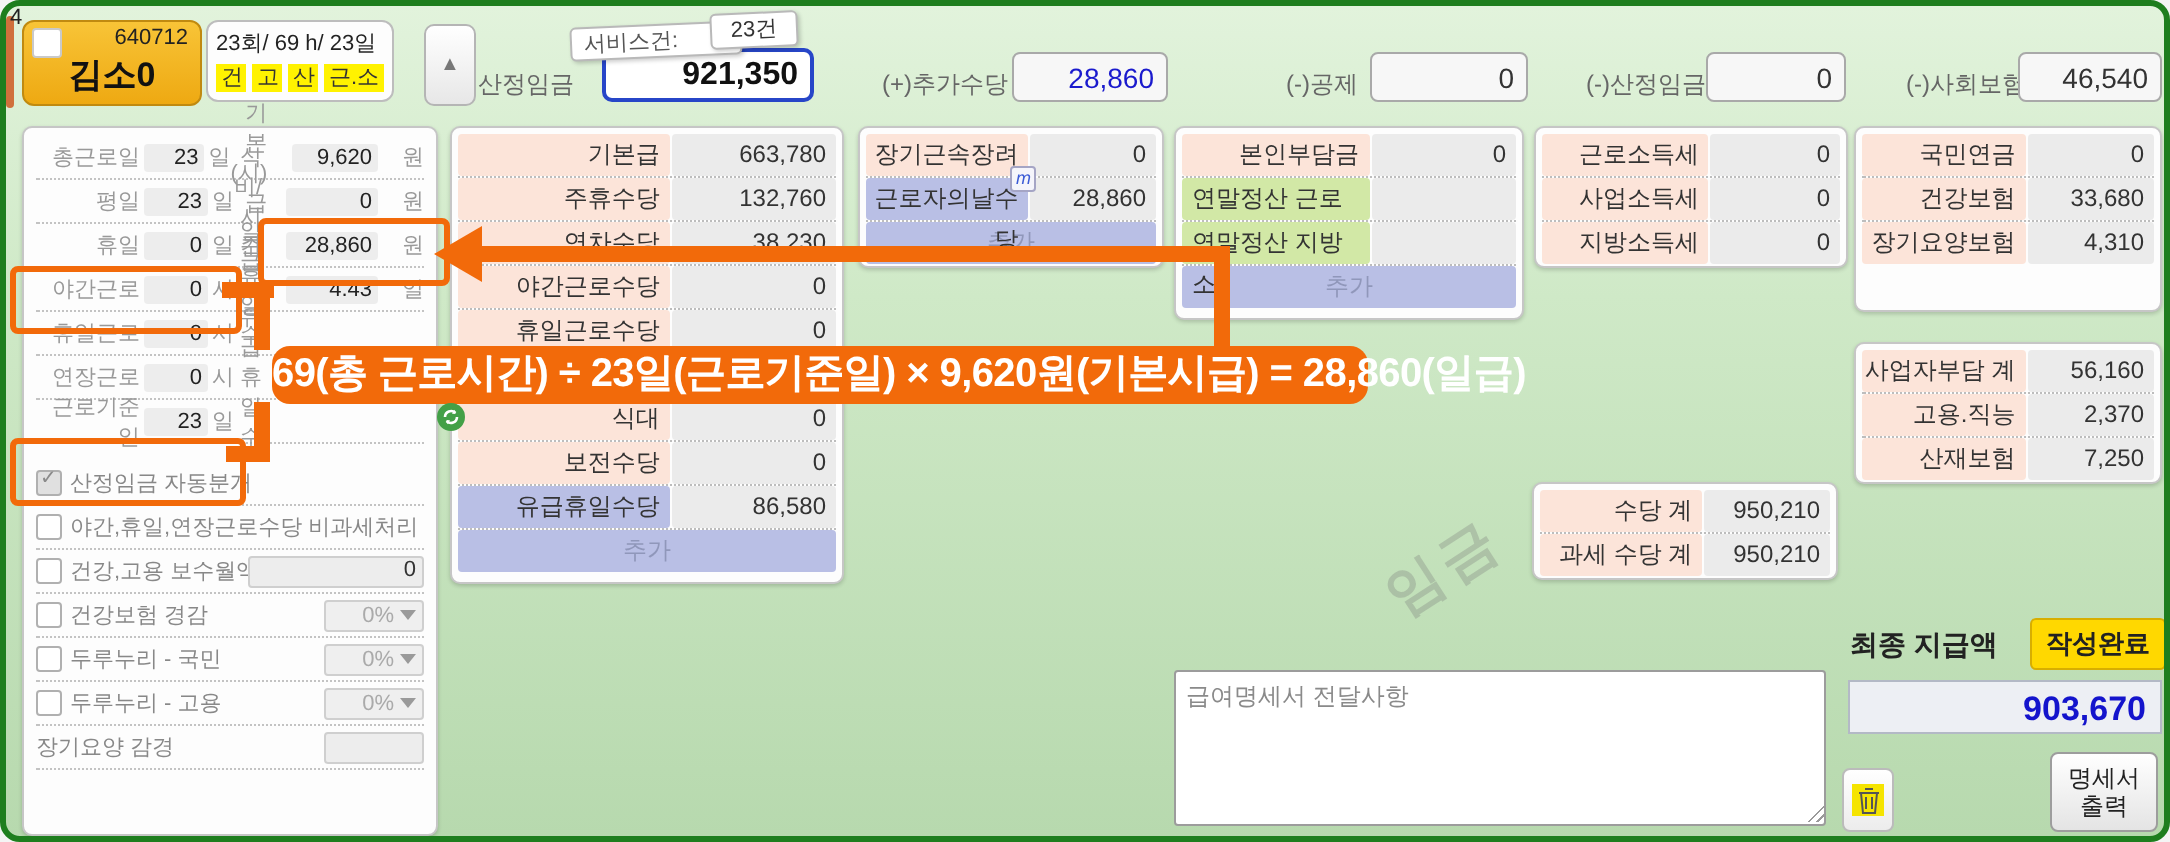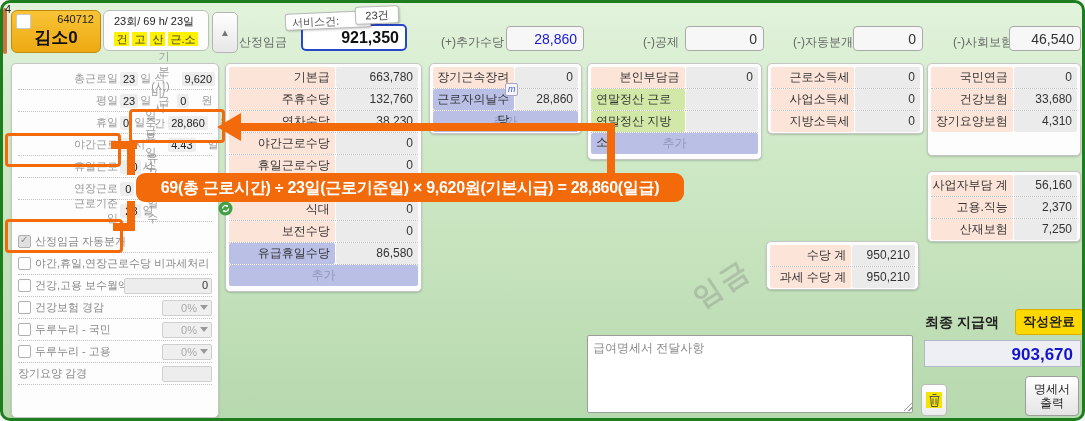--- a/index.html
+++ b/index.html
@@ -14,7 +14,7 @@
   .emp-check{position:absolute;left:4px;top:3px;width:13px;height:13px;background:#fff;border:1px solid #c9c9c9;border-radius:2px;}
   .emp-id{position:absolute;right:6px;top:2px;font-size:11px;color:#222;}
   .emp-name{position:absolute;left:0;right:0;bottom:3px;text-align:center;font-size:17px;font-weight:bold;color:#111;}
-  .info-card{left:100px;top:7px;width:106px;height:41px;background:#fdfdfd;border:1px solid #bdbdbd;border-radius:6px;padding:3px 10px;box-sizing:border-box;}
+  .info-card{left:100px;top:7px;width:94px;height:41px;background:#fdfdfd;border:1px solid #bdbdbd;border-radius:6px;padding:3px 4px;box-sizing:border-box;}
   .info-line1{font-size:11px;color:#222;white-space:nowrap;}
   .info-tags{margin-top:3px;display:flex;gap:3px;justify-content:center;}
   .tag{background:#fff200;color:#333;font-size:11px;padding:0 2px;line-height:14px;}

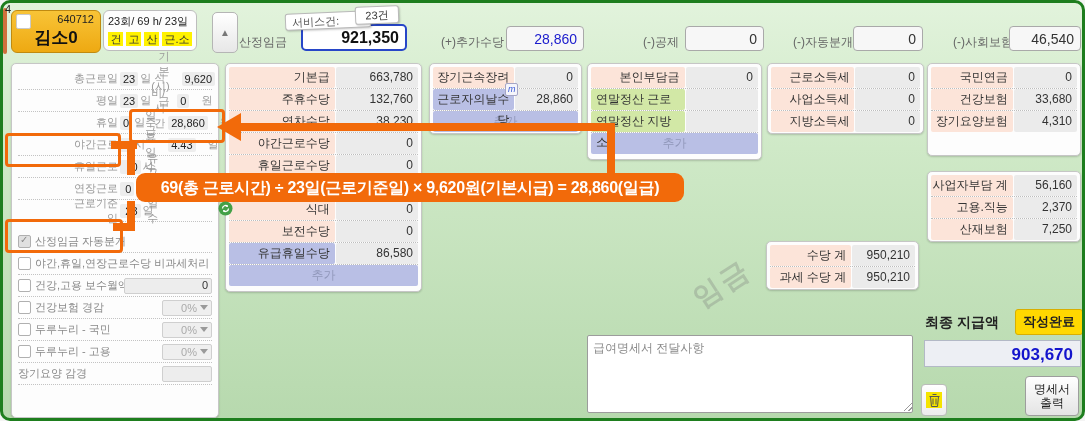--- a/index.html
+++ b/index.html
@@ -128,7 +128,7 @@
   <div class="abs tb-label" style="left:640px;top:31px;">(-)공제</div>
   <div class="abs tb-box" style="left:682px;top:23px;width:79px;height:25px;">0</div>
 
-  <div class="abs tb-label" style="left:790px;top:31px;">(-)자동분개</div>
+  <div class="abs tb-label" style="left:790px;top:31px;">(-)산정임금</div>
   <div class="abs tb-box" style="left:850px;top:23px;width:70px;height:25px;">0</div>
 
   <div class="abs tb-label" style="left:950px;top:31px;">(-)사회보험</div>

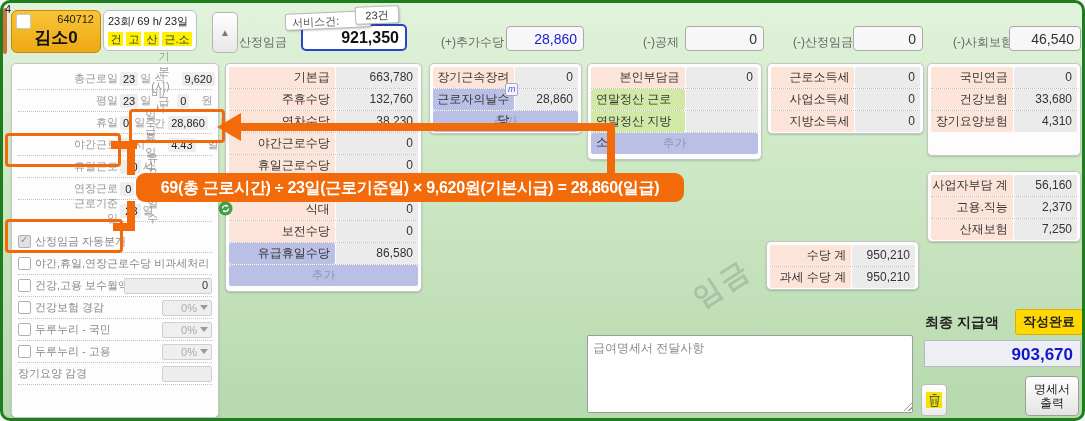--- a/index.html
+++ b/index.html
@@ -47,7 +47,7 @@
   
   .left-panel{left:8px;top:60px;width:208px;height:355px;padding:4px 6px;}
   .srow{display:flex;align-items:center;height:21px;border-bottom:1px dotted #c3c3c3;font-size:11px;}
-  .sl{flex:0 0 52px;text-align:right;color:#999;margin-left:48px;}
+  .sl{flex:0 0 52px;text-align:right;color:#999;}
   .sv{width:26px;background:#ededed;border-radius:2px;text-align:right;color:#222;padding:1px 3px;margin:0 2px;}
   .su{width:11px;color:#999;}
   .sl2{flex:1;text-align:right;color:#999;}

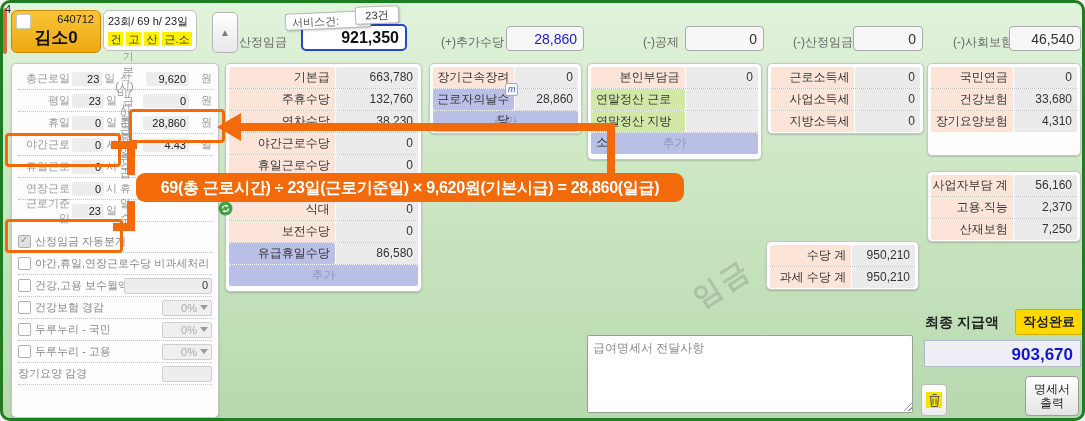--- a/index.html
+++ b/index.html
@@ -67,7 +67,7 @@
   .orange{background:#f26a0a;z-index:10;}
   .hl{border:3px solid #f26a0a;border-radius:4px;background:transparent;z-index:10;}
   .arrow-head{width:0;height:0;border-top:14px solid transparent;border-bottom:14px solid transparent;border-right:24px solid #f26a0a;z-index:10;}
-  .callout{left:133px;top:170px;width:548px;height:29px;border-radius:9px;color:#fff;font-weight:bold;font-size:16px;
+  .callout{left:133px;top:170px;width:548px;height:29px;border-radius:9px;color:#fff;font-weight:bold;font-size:20px;
            text-align:center;line-height:29px;white-space:nowrap;z-index:11;letter-spacing:-0.3px;}
   
   .memo{left:584px;top:332px;width:326px;height:78px;border:1px solid #9c9c9c;border-radius:2px;background:#fff;

